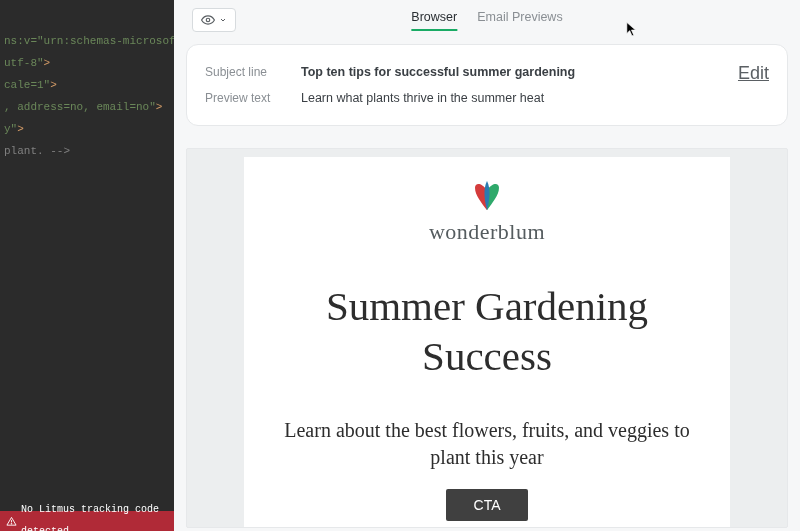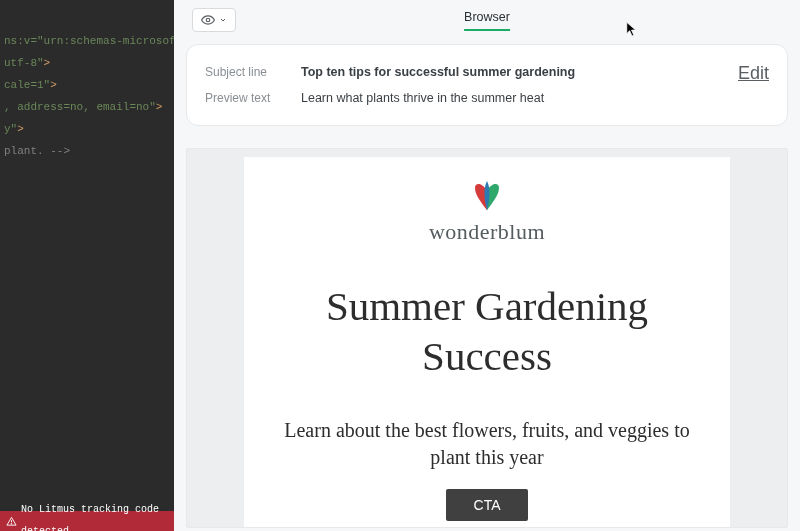--- a/index.html
+++ b/index.html
@@ -223,6 +223,7 @@
 
     <div class="tabs">
       <div class="tab active">Browser</div>
+      <div class="tab">Email Previews</div>
     </div>
 
     <svg class="cursor" viewBox="0 0 20 28">

